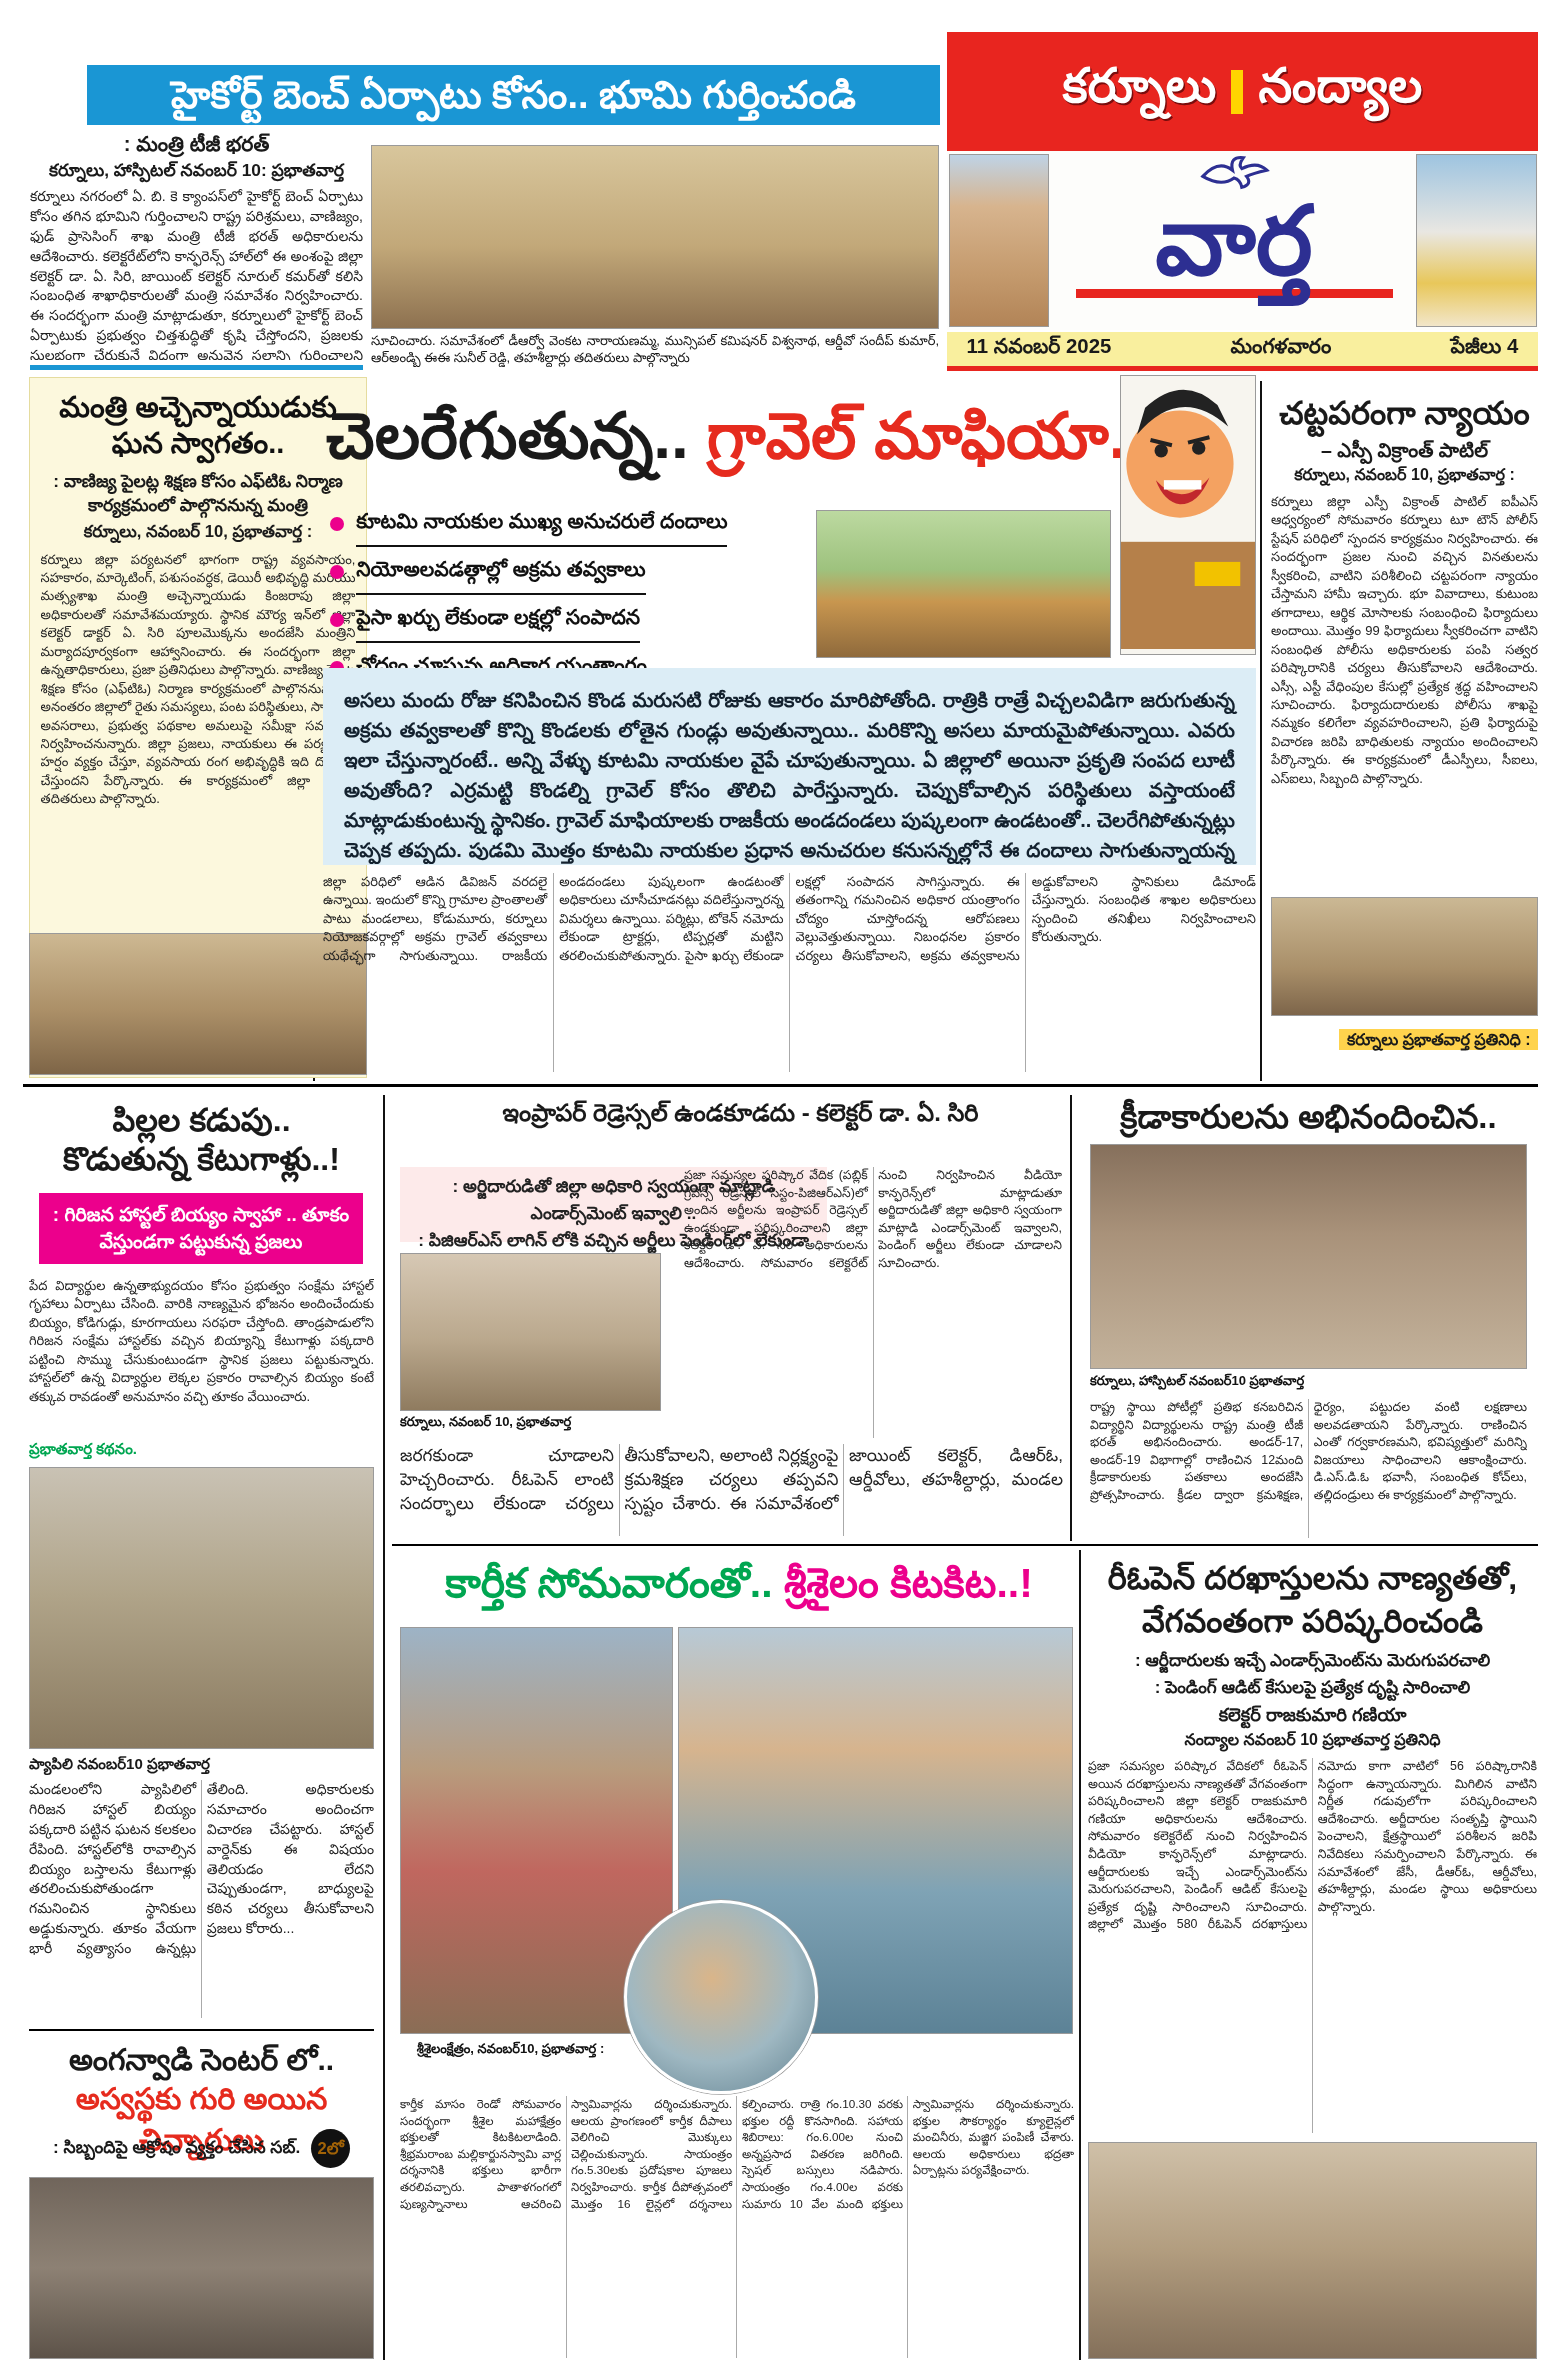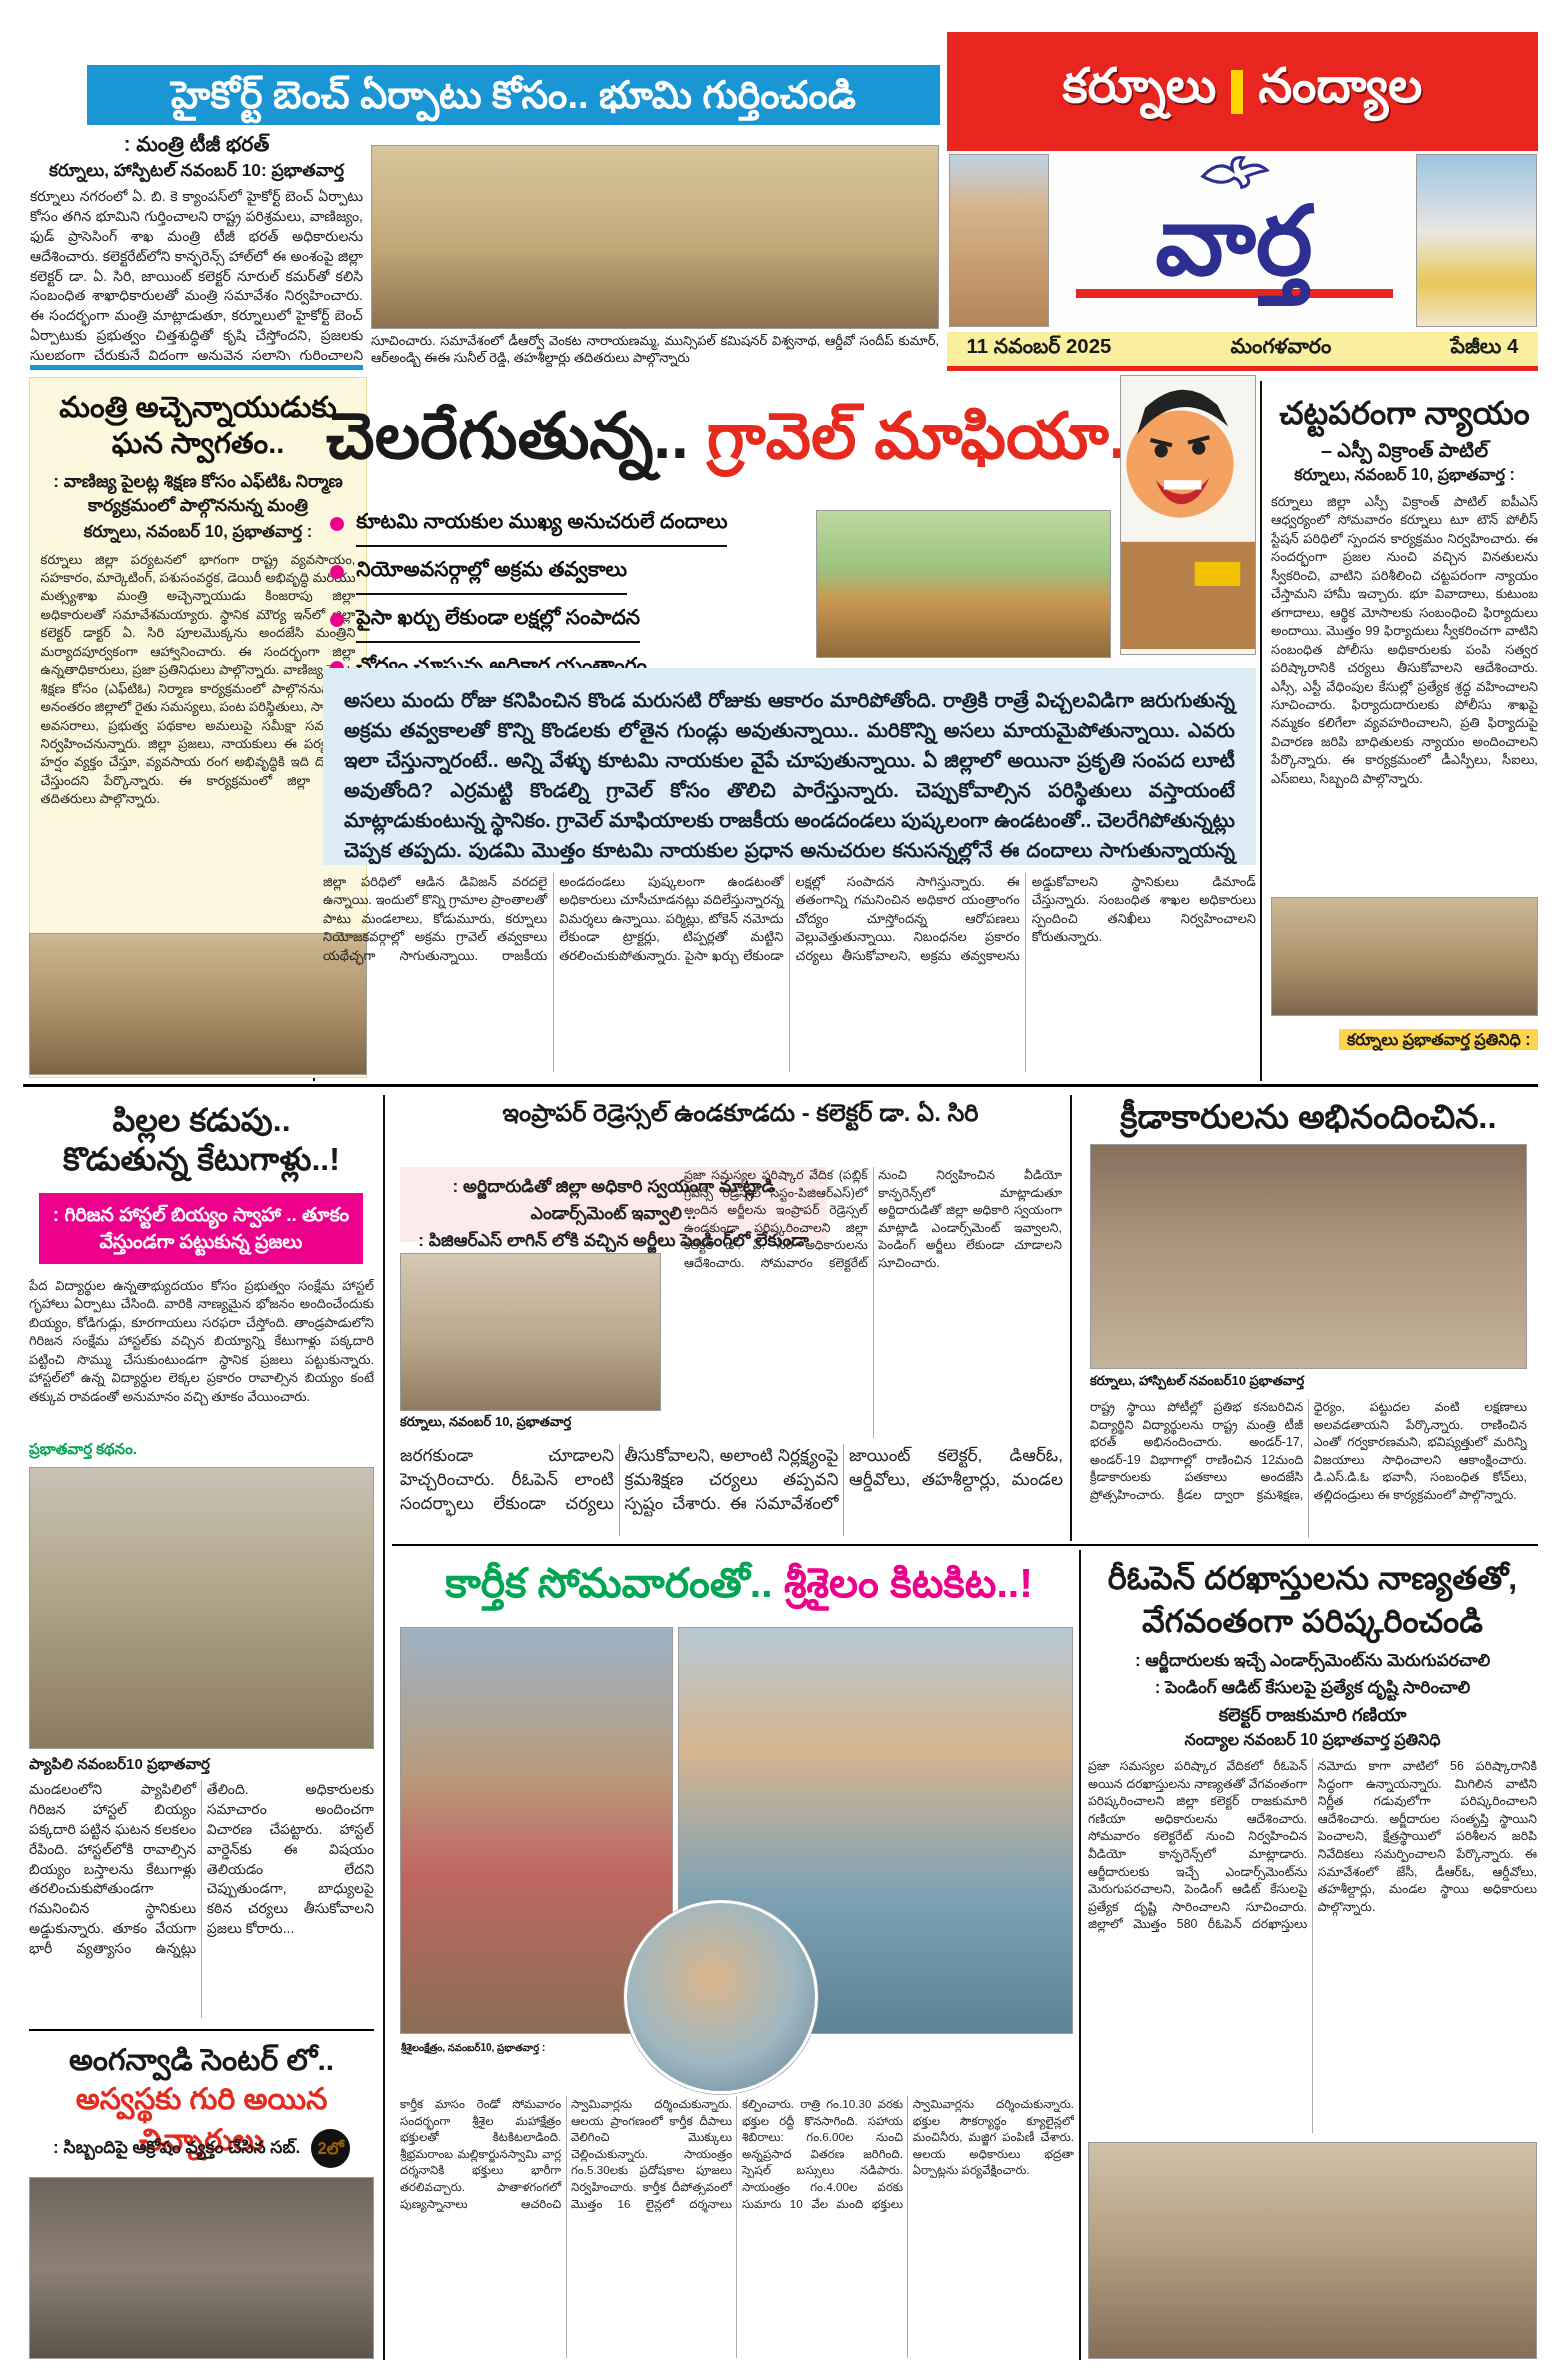--- a/index.html
+++ b/index.html
@@ -202,7 +202,7 @@
     </div>
     <div class="bullet-row">
       <span class="bullet-dot"></span>
-      <span class="bullet-text">నియోఅవసర్గాల్లో అక్రమ తవ్వకాలు</span>
+      <span class="bullet-text">నియోఅలవడత్గాల్లో అక్రమ తవ్వకాలు</span>
     </div>
     <div class="bullet-row">
       <span class="bullet-dot"></span>

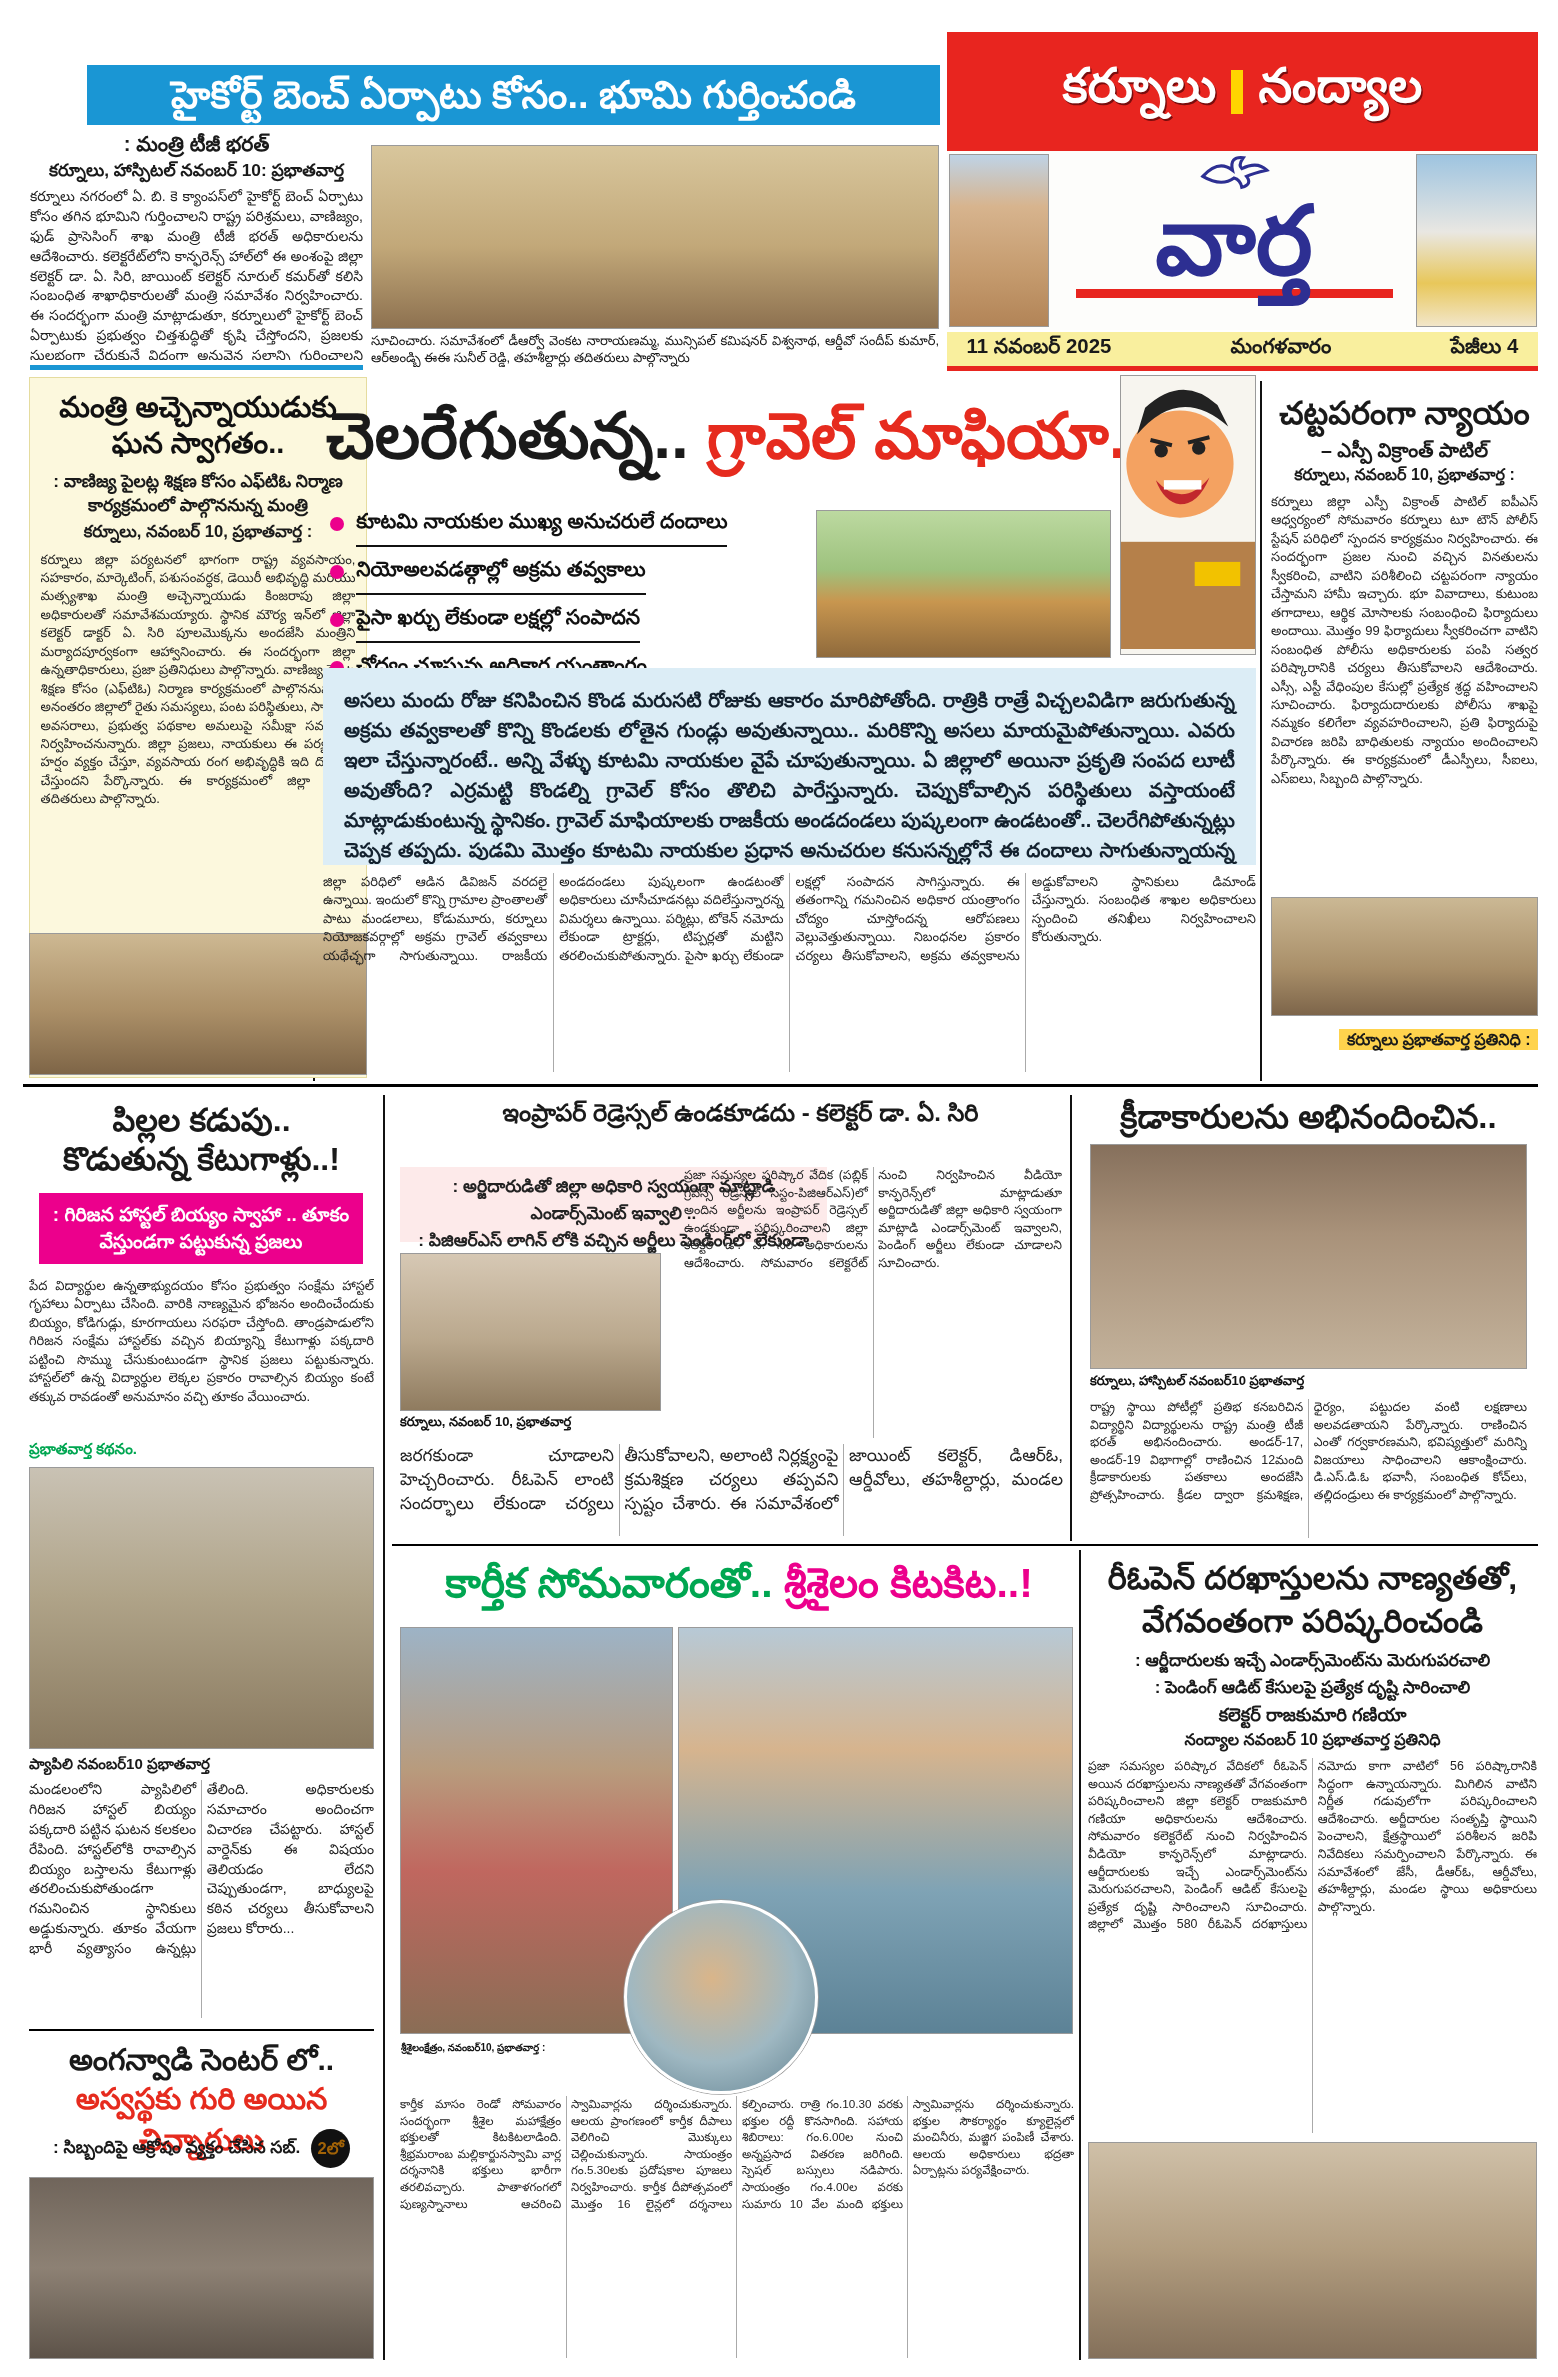--- a/index.html
+++ b/index.html
@@ -108,7 +108,7 @@
   #photo-sri-inset{left:624px;top:1900px;width:188px;height:188px;border-radius:50%;
      border:3.8px solid #fff;background:radial-gradient(circle at 45% 40%,#d9b58a 0%,#9fb8c2 55%,#60808f 100%);
      box-shadow:0 0 0 0.8px #999;}
-  #sri-dateline{left:401px;top:2041px;width:219px;font-size:10px;}
+  #sri-dateline{left:401px;top:2041px;width:219px;font-size:13px;text-align:center;}
   #sri-body{left:400px;top:2096px;width:674px;height:262px;font-size:11.7px;
      column-count:4;column-gap:9.8px;column-rule:0.8px solid #aaa;overflow:hidden;}
   

